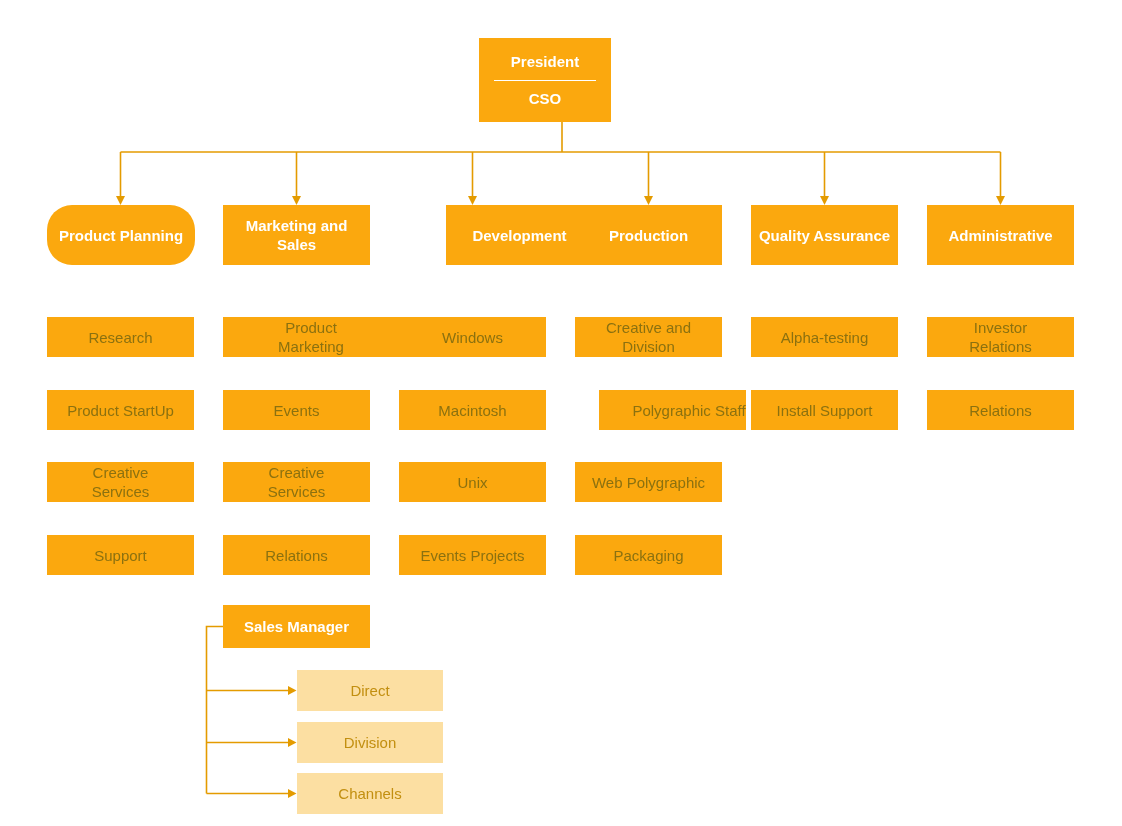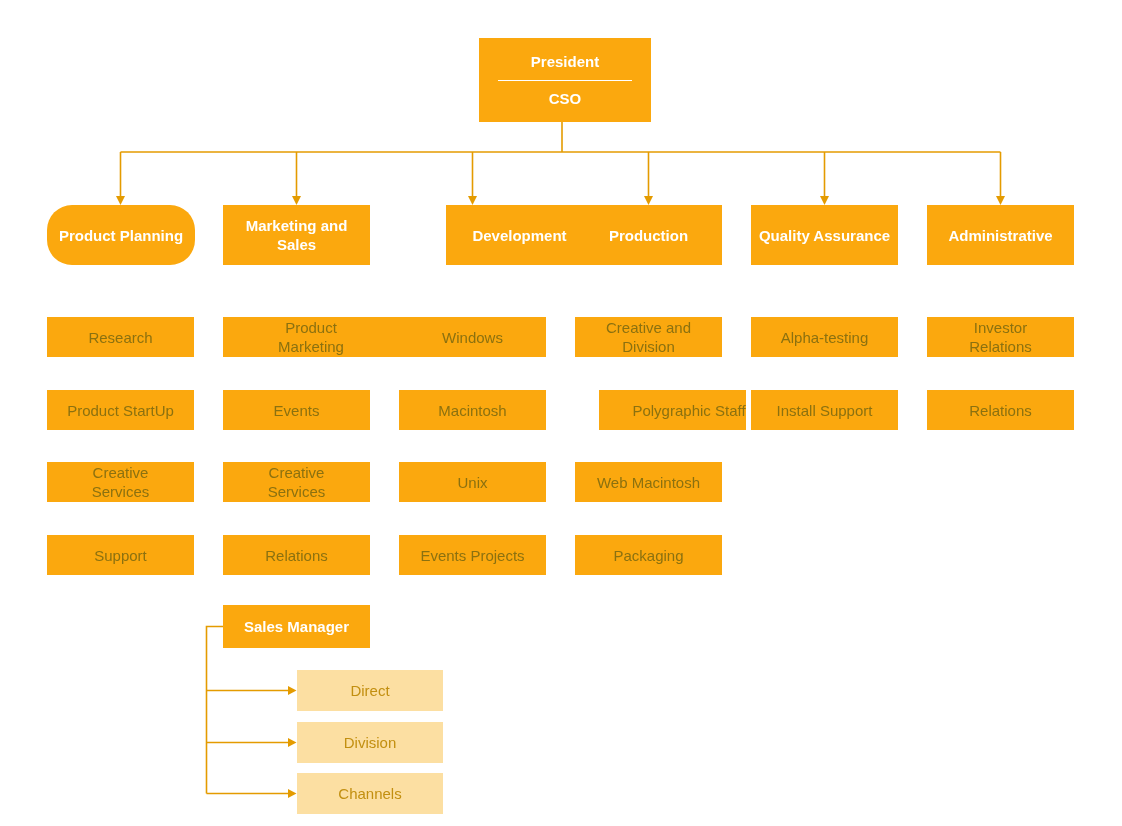--- a/index.html
+++ b/index.html
@@ -67,7 +67,7 @@
       <polygon points="288,789 288,798 296.5,793.5" fill="#E49B00"></polygon>
     </svg>
 
-  <div class="box root" style="left:479px;top:38px;width:172px;height:84px;">
+  <div class="box root" style="left:479px;top:38px;width:132px;height:84px;">
     <div>President</div>
     <div class="root-divider"></div>
     <div>CSO</div>

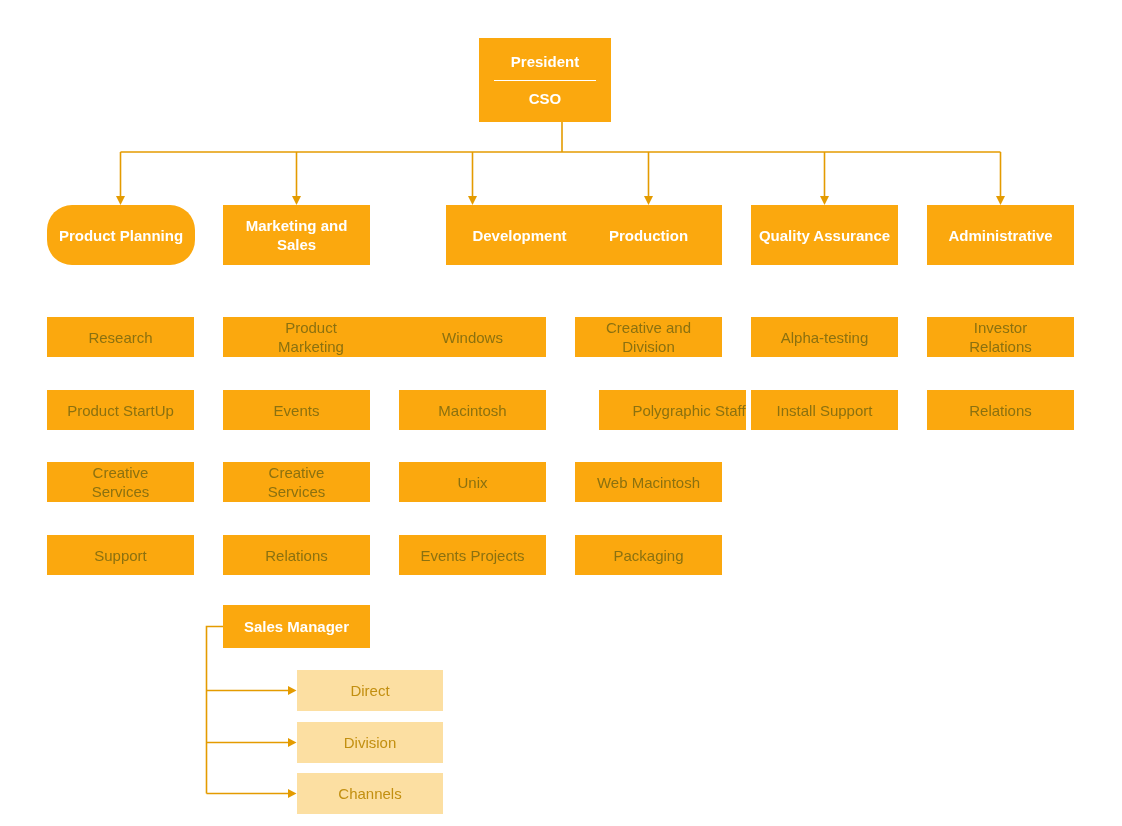--- a/index.html
+++ b/index.html
@@ -97,7 +97,7 @@
       <div class="box l3" style="left: 575px; top: 317px; width: 147px; height: 40px;">Creative and
 Division</div>
       <div class="box l3" style="left: 599px; top: 390px; width: 147px; height: 40px; padding-left: 33px;">Polygraphic Staff</div>
-      <div class="box l3" style="left: 575px; top: 462px; width: 147px; height: 40px;">Web Macintosh</div>
+      <div class="box l3" style="left: 575px; top: 462px; width: 147px; height: 40px;">Web Polygraphic</div>
       <div class="box l3" style="left: 575px; top: 535px; width: 147px; height: 40px;">Packaging</div>
       <div class="box l2" style="left: 751px; top: 205px; width: 147px; height: 60px;">Quality Assurance</div>
       <div class="box l3" style="left: 751px; top: 317px; width: 147px; height: 40px;">Alpha-testing</div>

